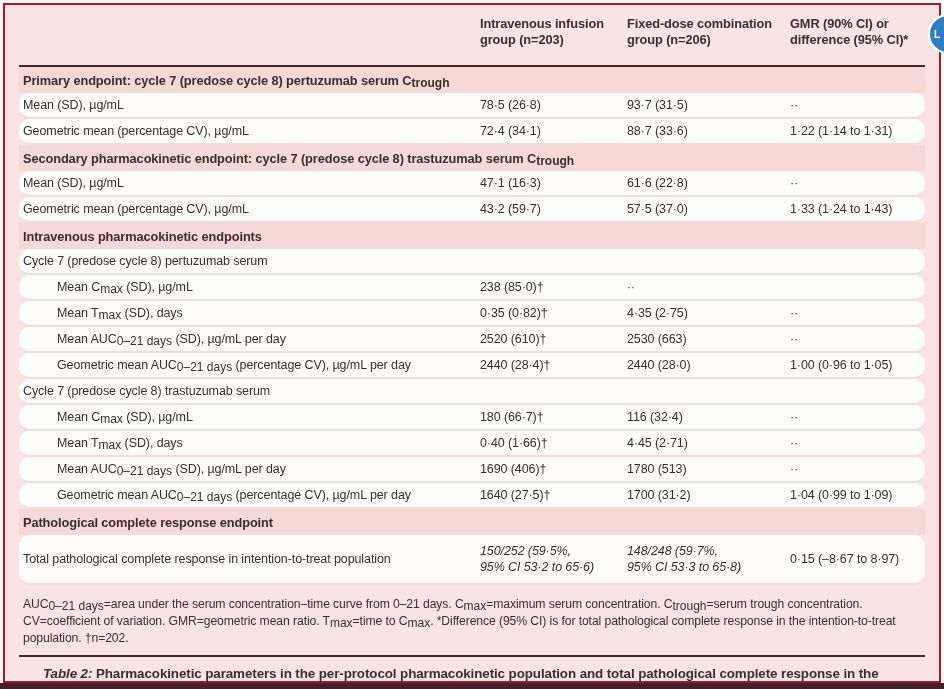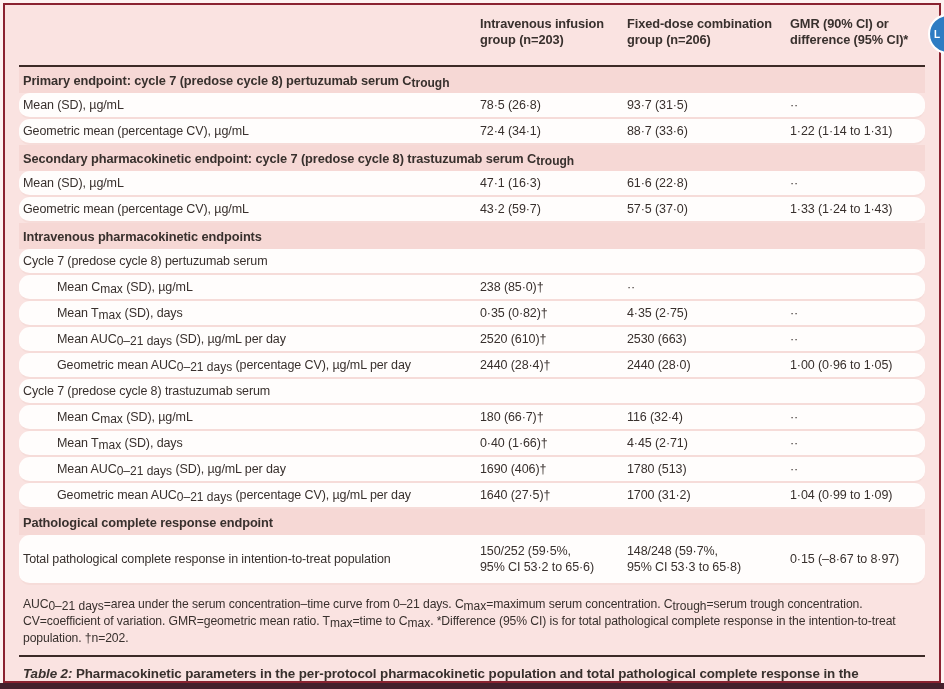--- a/index.html
+++ b/index.html
@@ -54,7 +54,7 @@
   .cell{font-size:12.5px;line-height:16px;padding-left:3px;letter-spacing:-0.1px;}
   .cell.label{padding-left:4px;}
   .cell.label.indent{padding-left:22px;margin-left:16px;}
-  .cell .line{display:block;}
+  .cell .line{display:block;font-style:italic;}
   .tall{min-height:50px;padding:4px 0;}
   sub{font-size:12px;line-height:0;vertical-align:-2px;letter-spacing:0;}
   

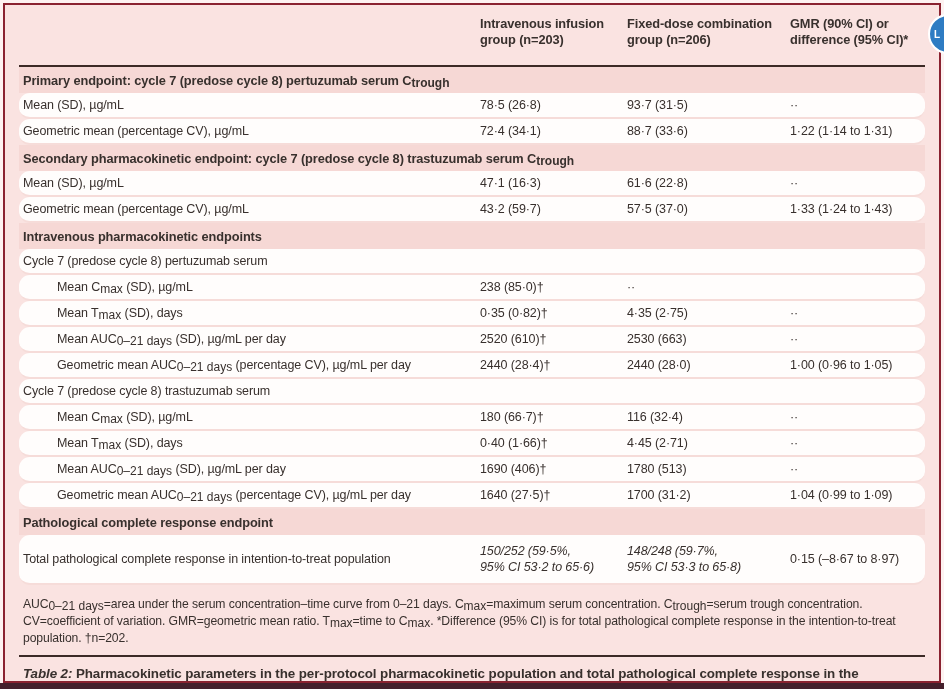--- a/index.html
+++ b/index.html
@@ -67,7 +67,7 @@
     padding:7px 4px 4px 4px;
     font-size:13.4px;font-weight:bold;line-height:19px;letter-spacing:-0.1px;
   }
-  .caption .prefix{font-style:italic;}
+  .caption .prefix{font-style:italic;margin-left:20px;}
   
   .fab{
     position:absolute;top:14px;left:928px;width:40px;height:40px;

